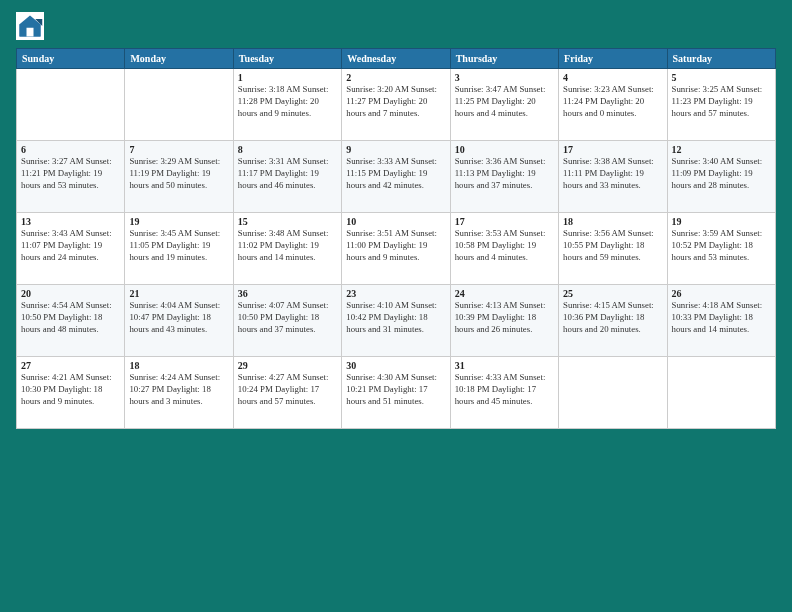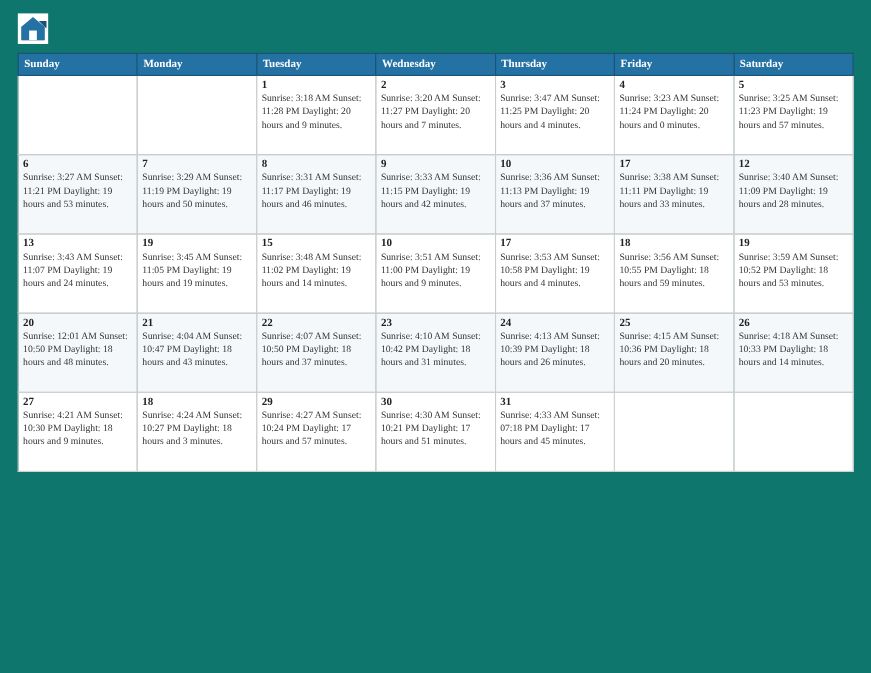--- a/index.html
+++ b/index.html
@@ -286,7 +286,7 @@
 and 43 minutes.</div>
           </td>
           <td>
-            <span class="day-num">22</span>
+            <span class="day-num">36</span>
             <div class="day-info">Sunrise: 4:07 AM
 Sunset: 10:50 PM
 Daylight: 18 hours

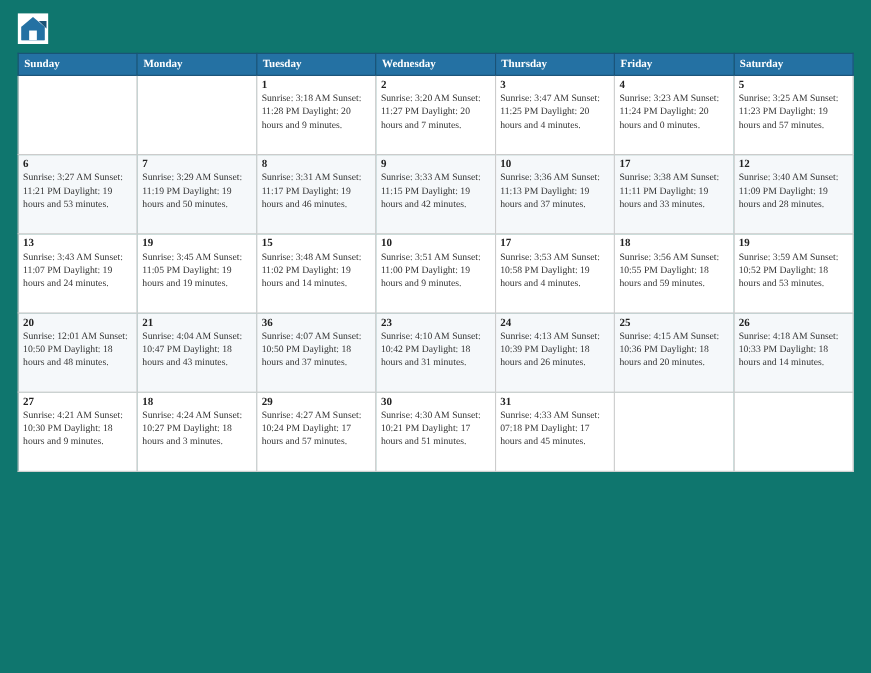--- a/index.html
+++ b/index.html
@@ -273,7 +273,7 @@
         <tr>
           <td>
             <span class="day-num">20</span>
-            <div class="day-info">Sunrise: 12:01 AM
+            <div class="day-info">Sunrise: 4:54 AM
 Sunset: 10:50 PM
 Daylight: 18 hours
 and 48 minutes.</div>

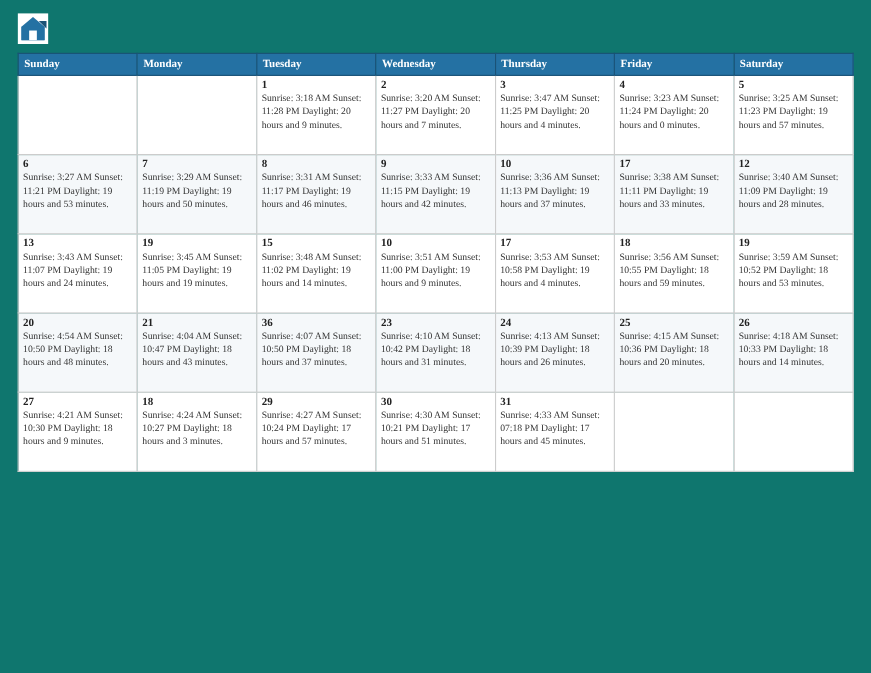--- a/index.html
+++ b/index.html
@@ -353,7 +353,7 @@
           <td>
             <span class="day-num">31</span>
             <div class="day-info">Sunrise: 4:33 AM
-Sunset: 07:18 PM
+Sunset: 10:18 PM
 Daylight: 17 hours
 and 45 minutes.</div>
           </td>

